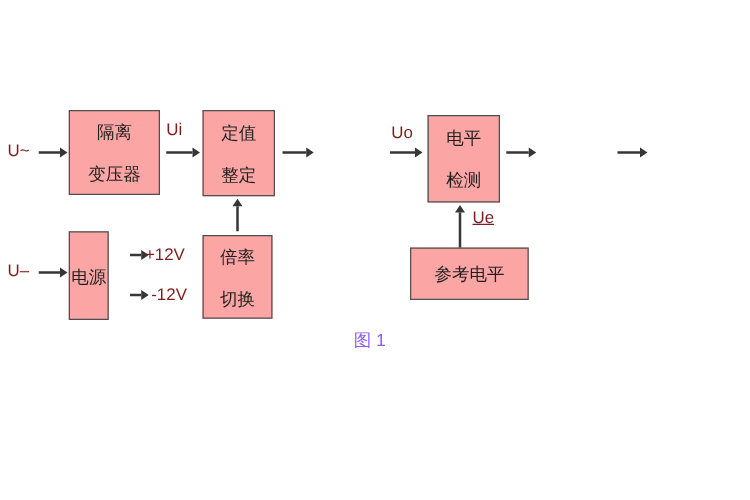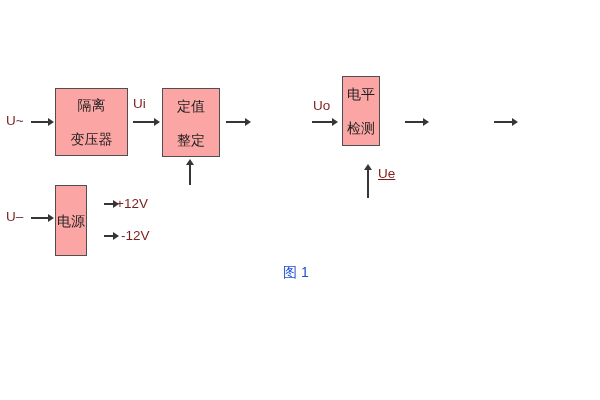--- a/index.html
+++ b/index.html
@@ -86,7 +86,7 @@
       <i></i>
     </div>
 
-  <div class="box" style="left:342px; top:76px; width:38px; height:70px;justify-content:center;">
+  <div class="box" style="left:342px; top:92px; width:58px; height:70px;justify-content:center;">
     <span>电平</span>
     <span>检测</span>
   </div>

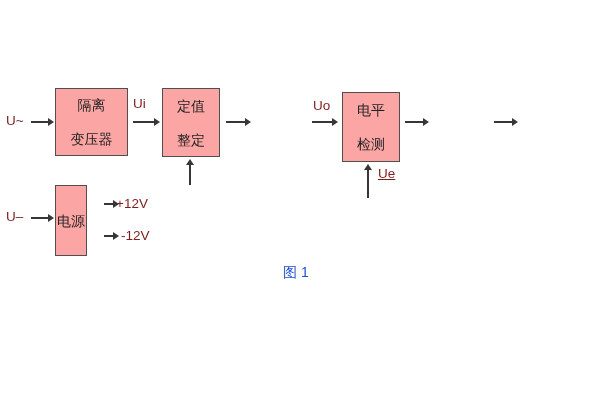--- a/index.html
+++ b/index.html
@@ -120,6 +120,10 @@
     </div>
   <span class="lbl" style="left:121px; top:229px;">-12V</span>
 
+  <div class="box" style="left:162px; top:188px; width:56px; height:67px;">
+    <span>倍率</span>
+    <span>切换</span>
+  </div>
 
   <div class="varrow" style="left:189px; top:165px; height:20px;">
       <i></i>

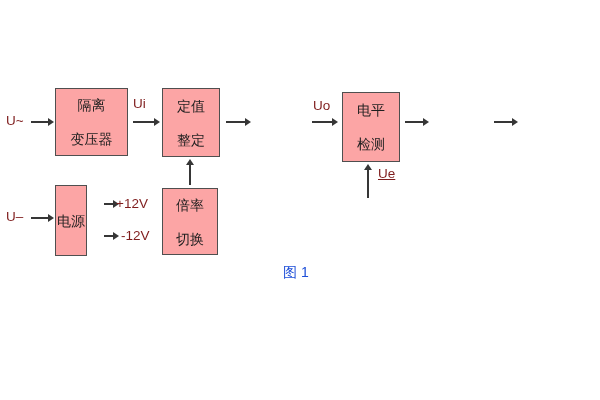--- a/index.html
+++ b/index.html
@@ -129,6 +129,9 @@
       <i></i>
     </div>
 
+  <div class="box single" style="left:328px; top:198px; width:95px; height:42px;">
+    <span>参考电平</span>
+  </div>
 
   <div class="varrow" style="left:367px; top:170px; height:28px;">
       <i></i>

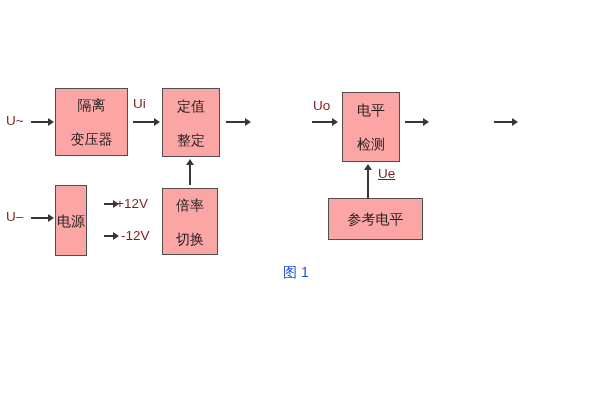--- a/index.html
+++ b/index.html
@@ -49,7 +49,7 @@
     border-left: 4px solid transparent;
     border-right: 4px solid transparent;
   }
-  .caption { position: absolute; font-size: 14px; color: #1d4ed8; }
+  .caption { position: absolute; font-size: 14px; color: #8b5cf6; }
 </style>
 </head>
 <body>

